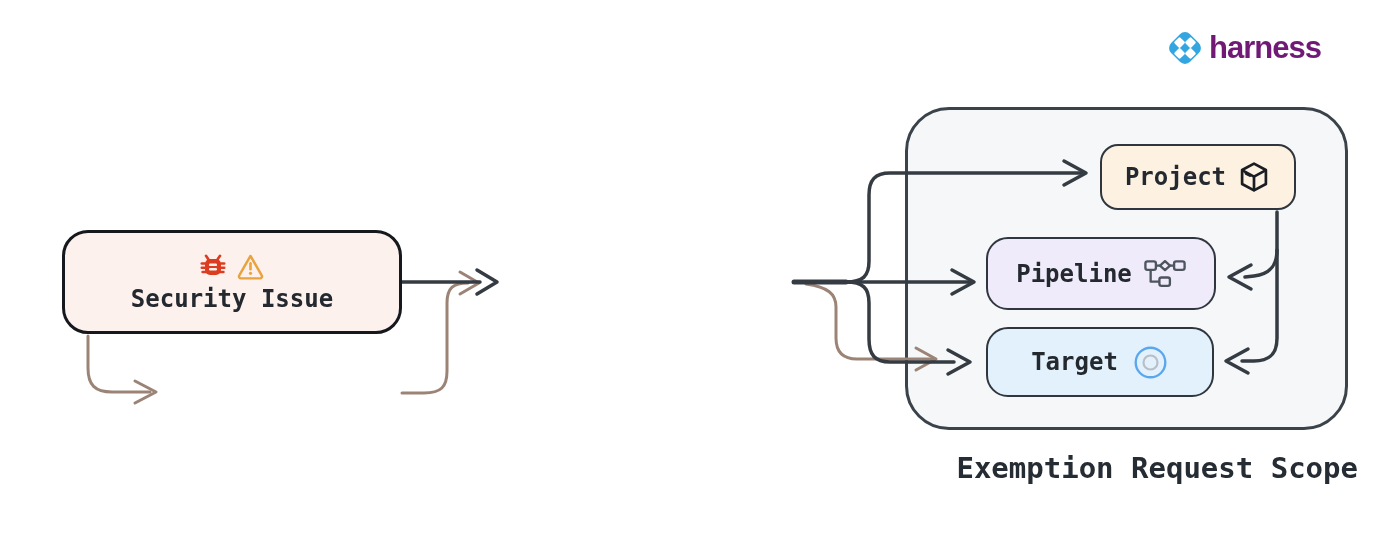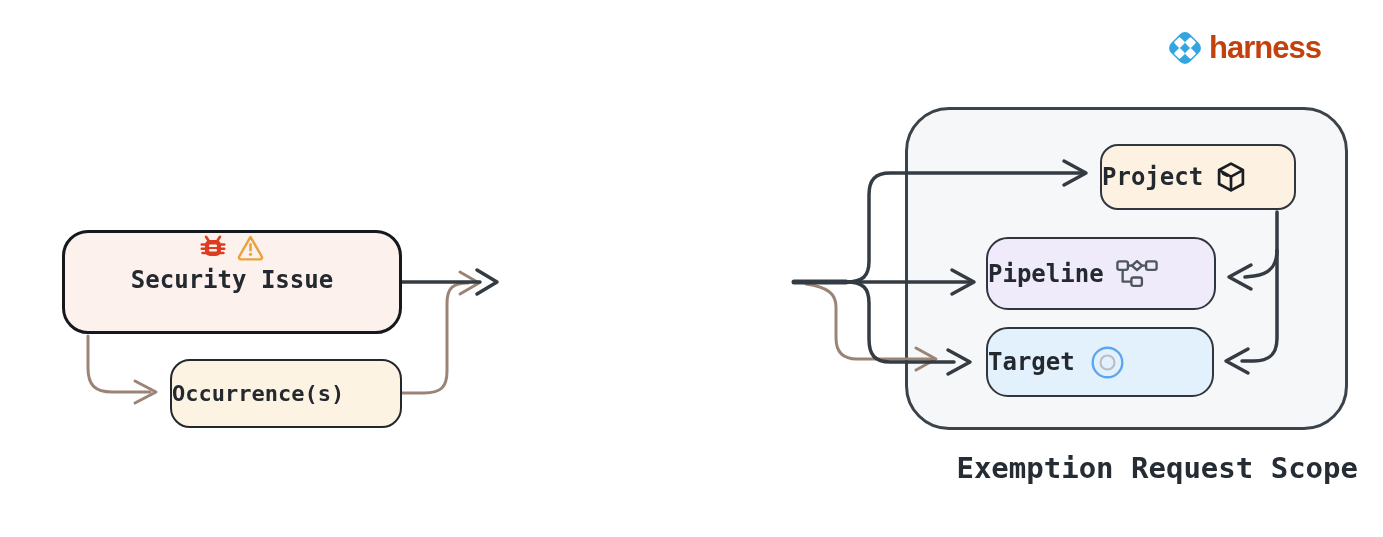--- a/index.html
+++ b/index.html
@@ -60,7 +60,7 @@
   }
   .wordmark {
     font-family:"Liberation Sans","DejaVu Sans",sans-serif;
-    font-size:31px; font-weight:bold; letter-spacing:-1px; color:#c2410c;
+    font-size:31px; font-weight:bold; letter-spacing:-1px; color:#701a75;
   }
   svg { display:block; }
 </style>

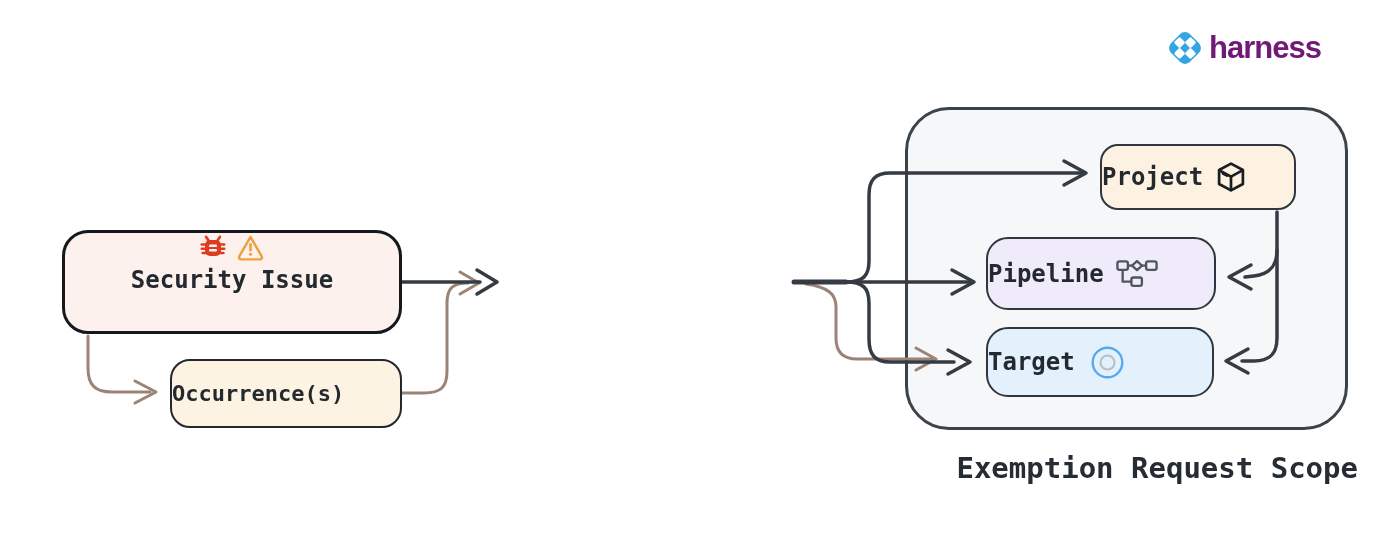--- a/index.html
+++ b/index.html
@@ -11,7 +11,7 @@
   }
   .wires { position:absolute; left:0; top:0; z-index:2; }
   .node {
-    position:absolute; display:flex; align-items:center; 
+    position:absolute; display:flex; align-items:center; justify-content:center;
     font-weight:bold; color:#23292f; z-index:3;
   }
   .security {

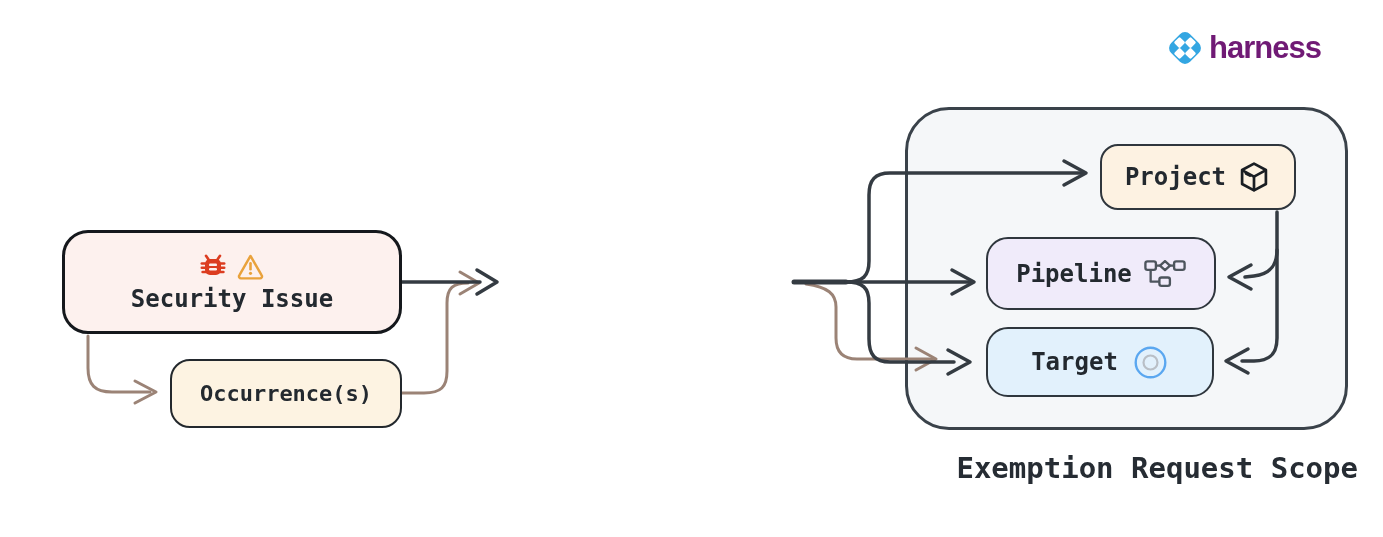--- a/index.html
+++ b/index.html
@@ -148,9 +148,6 @@
     <span>Security Issue</span>
   </div>
 
-  <div class="node occurrence">
-    <span>Occurrence(s)</span>
-  </div>
 
 
   <div class="scope-box"></div>

